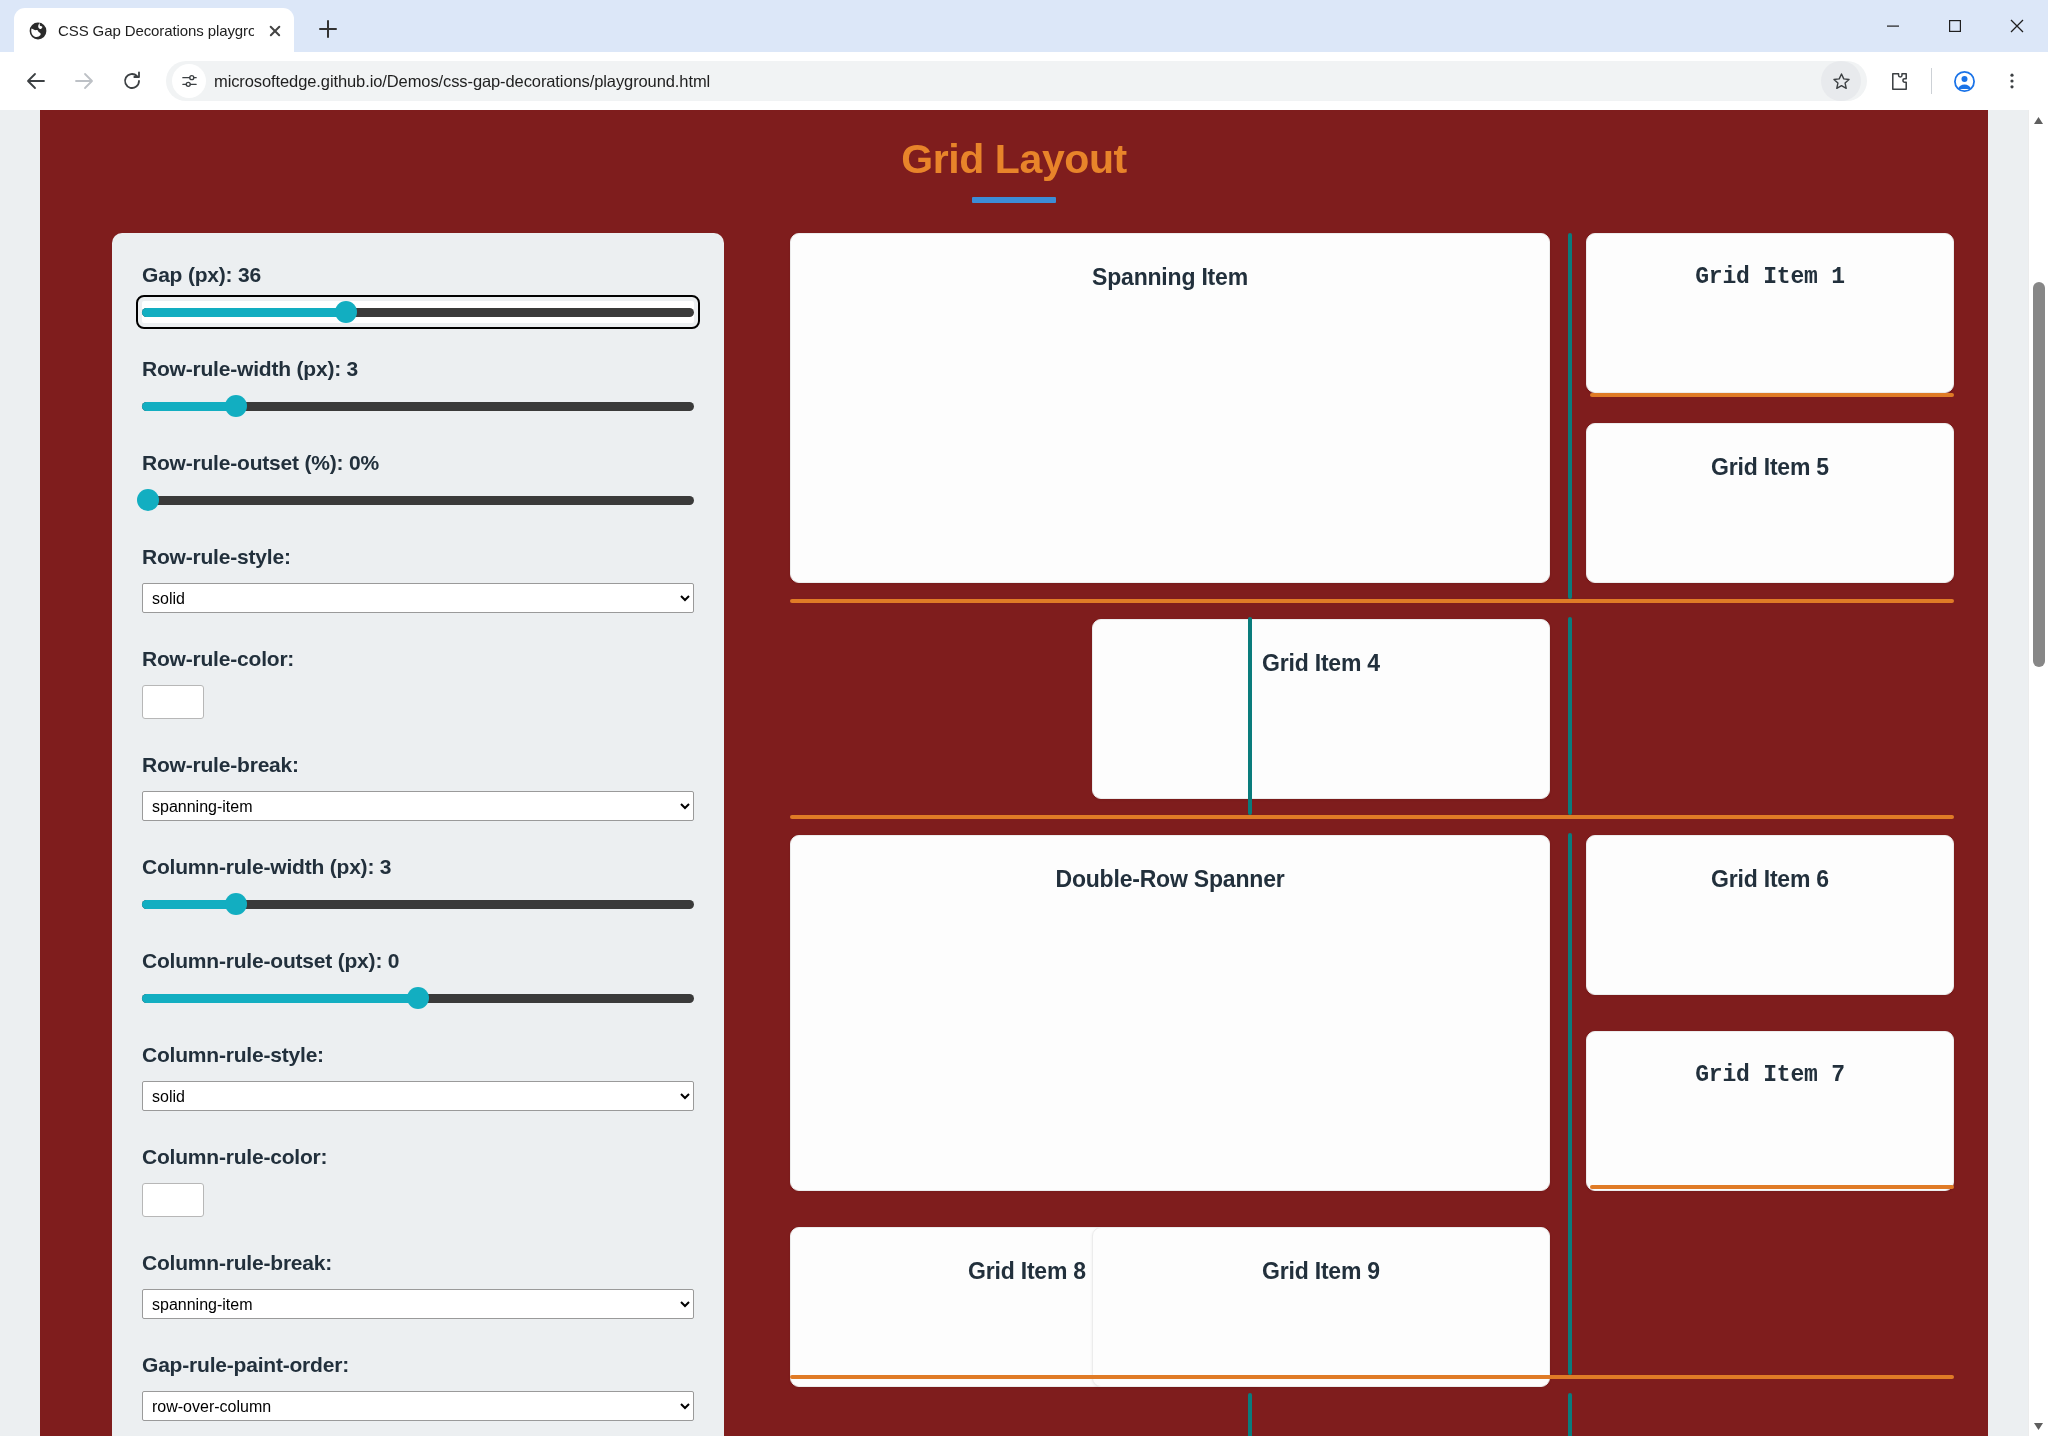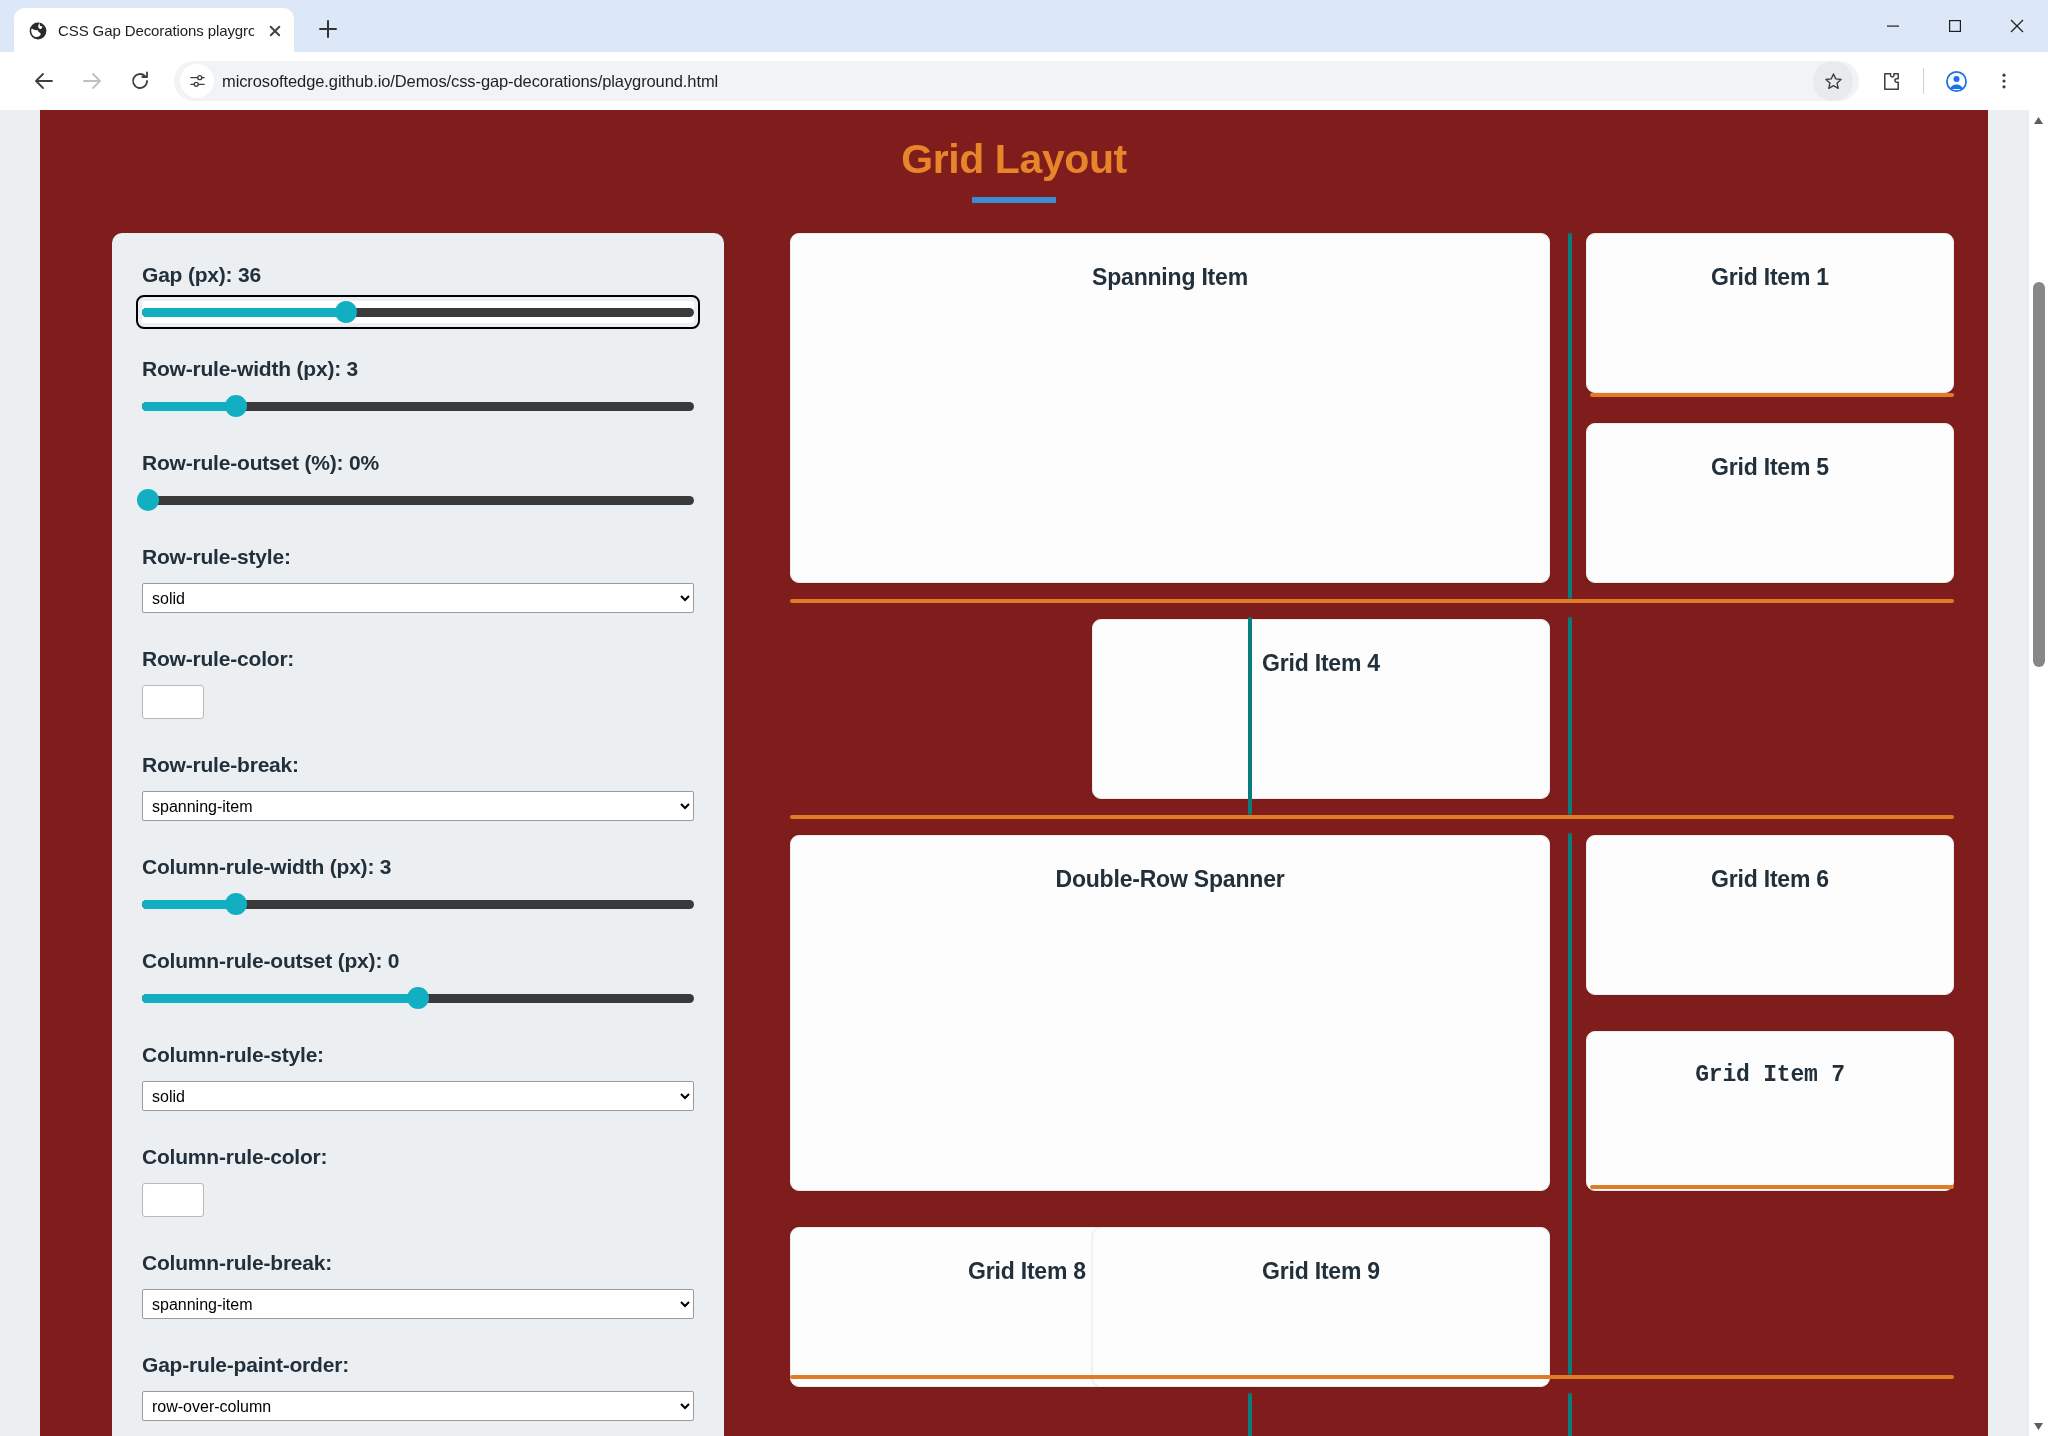--- a/index.html
+++ b/index.html
@@ -48,7 +48,7 @@
 
   .toolbar {
     height: 58px; background: #ffffff; display: flex; align-items: center;
-    padding: 0 22px; gap: 4px;
+    padding: 0 14px; gap: 4px;
   }
   .navbtn { width: 44px; height: 44px; display:flex; align-items:center;
             justify-content:center; border-radius: 50%; flex: 0 0 44px; }

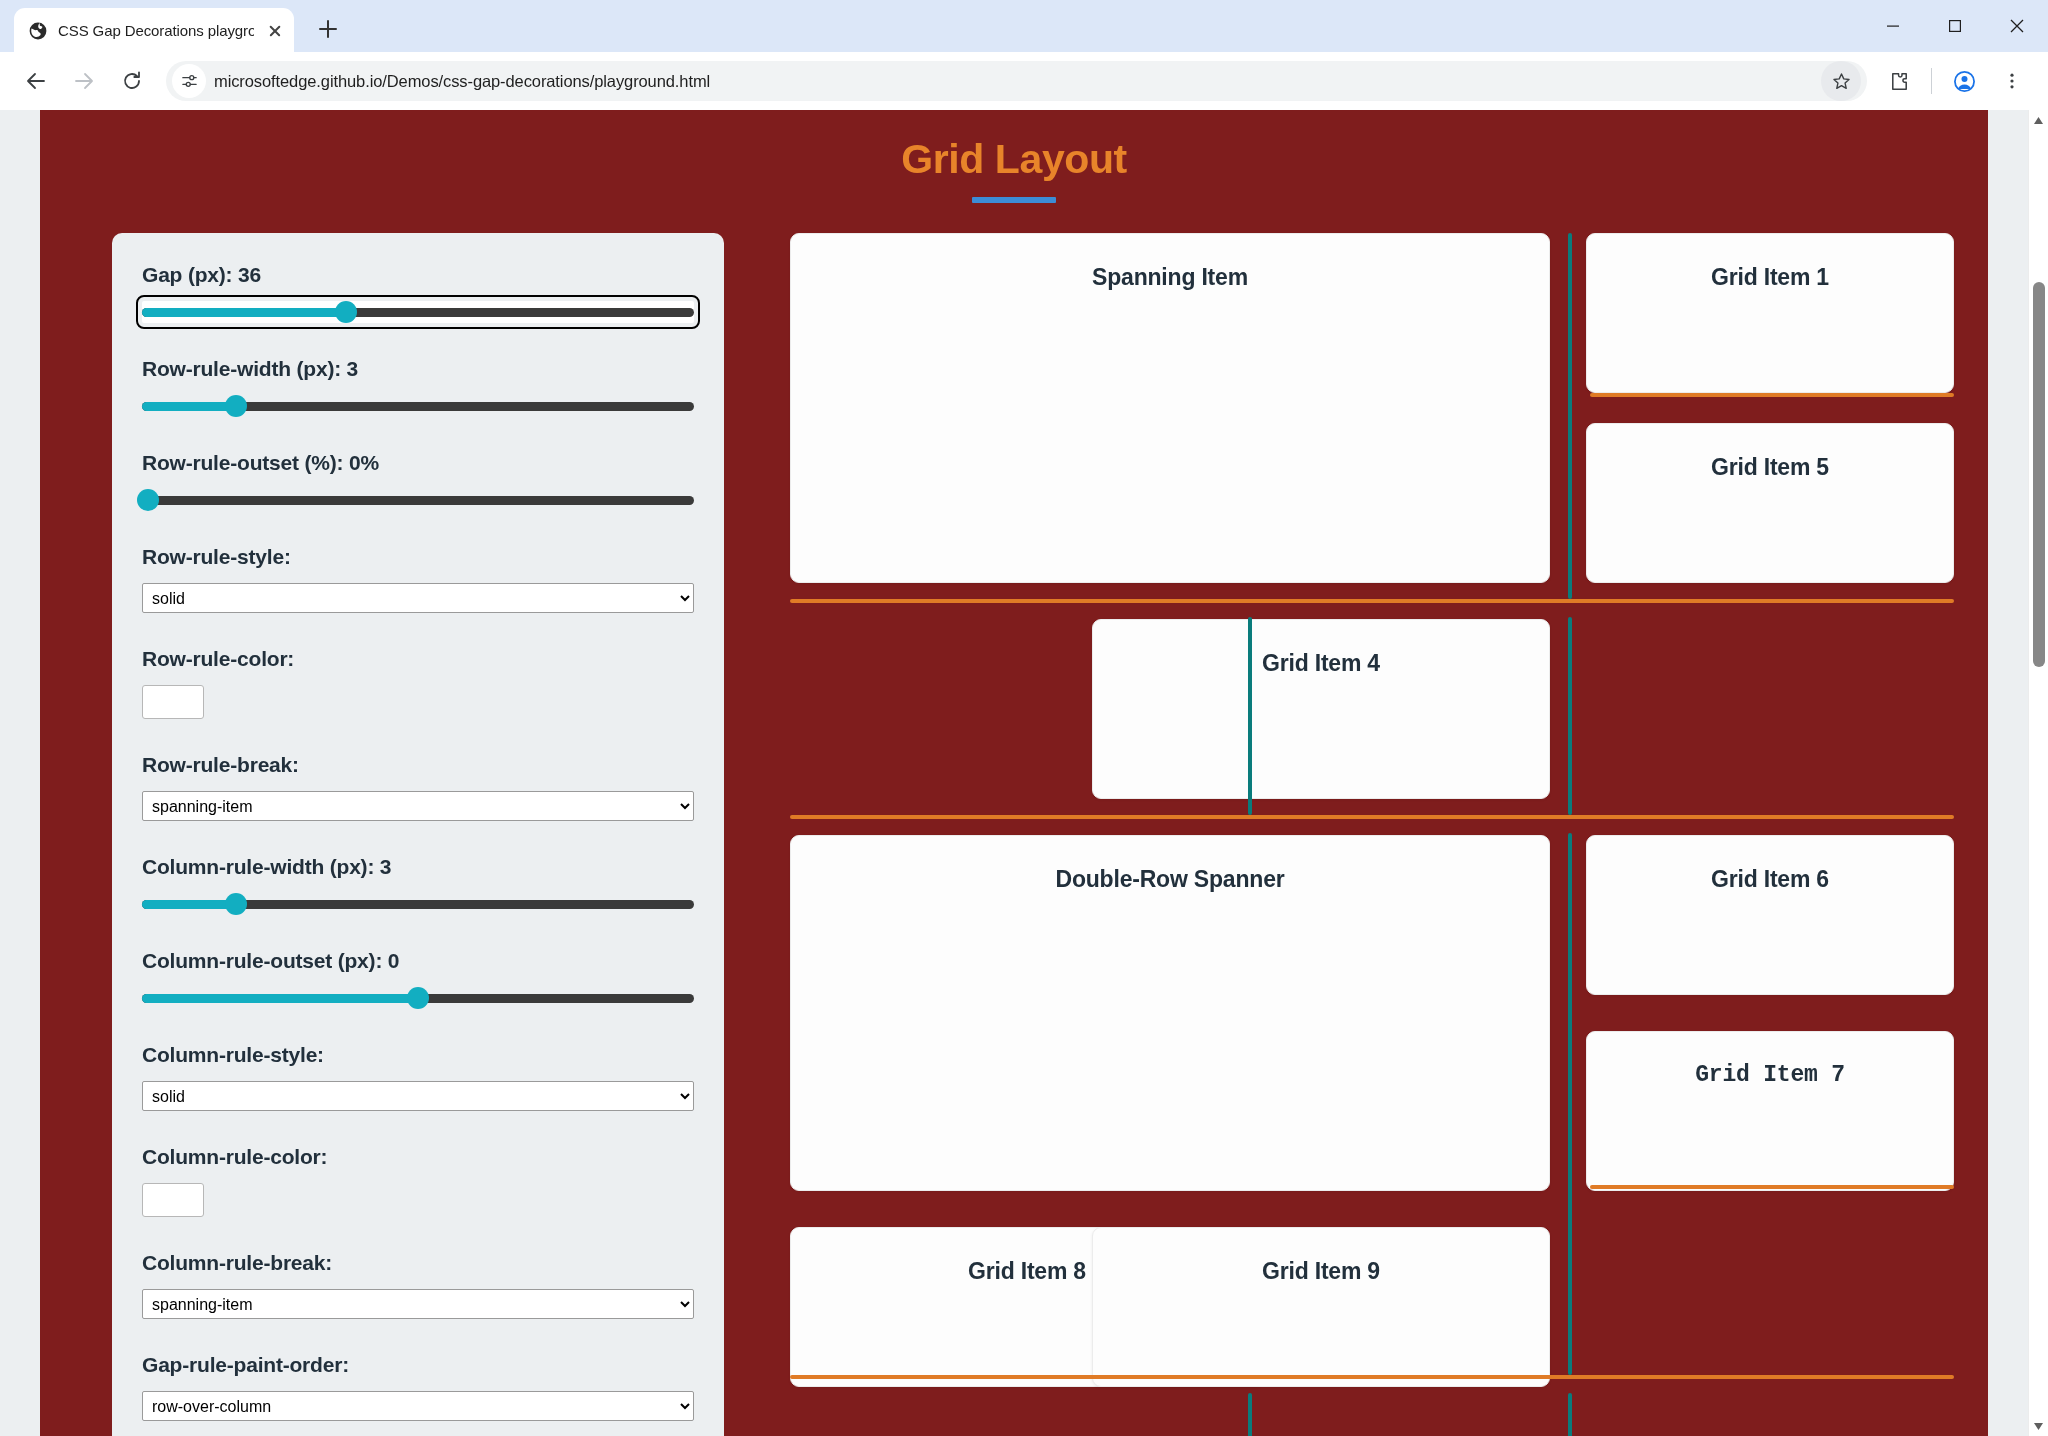--- a/index.html
+++ b/index.html
@@ -313,7 +313,7 @@
           <div class="demo-wrap">
             <div class="demo" id="demo-grid" style="grid-template-rows: 350px 36px 180px 36px 160px 36px 160px 36px 160px; text-align: center;">
                 <div class="gitem" style="grid-area: 1 / 1 / 2 / 2;">Spanning Item</div>
-                <div class="gitem" style="grid-area: 1 / 3 / 2 / 4; margin-bottom: 190px;">Grid Item 1</div>
+                <div class="gitem" style="grid-area: 1 / 3 / 2 / 4; margin-bottom: 190px; font-family: Liberation Mono, monospace;">Grid Item 1</div>
                 <div class="gitem" style="grid-area: 1 / 3 / 2 / 4; margin-top: 190px;">Grid Item 5</div>
                 <div class="gitem" style="grid-area: 3 / 1 / 4 / 2; margin-left: 302px;">Grid Item 4</div>
                 <div class="gitem" style="grid-area: 5 / 1 / 8 / 2;">Double-Row Spanner</div>

